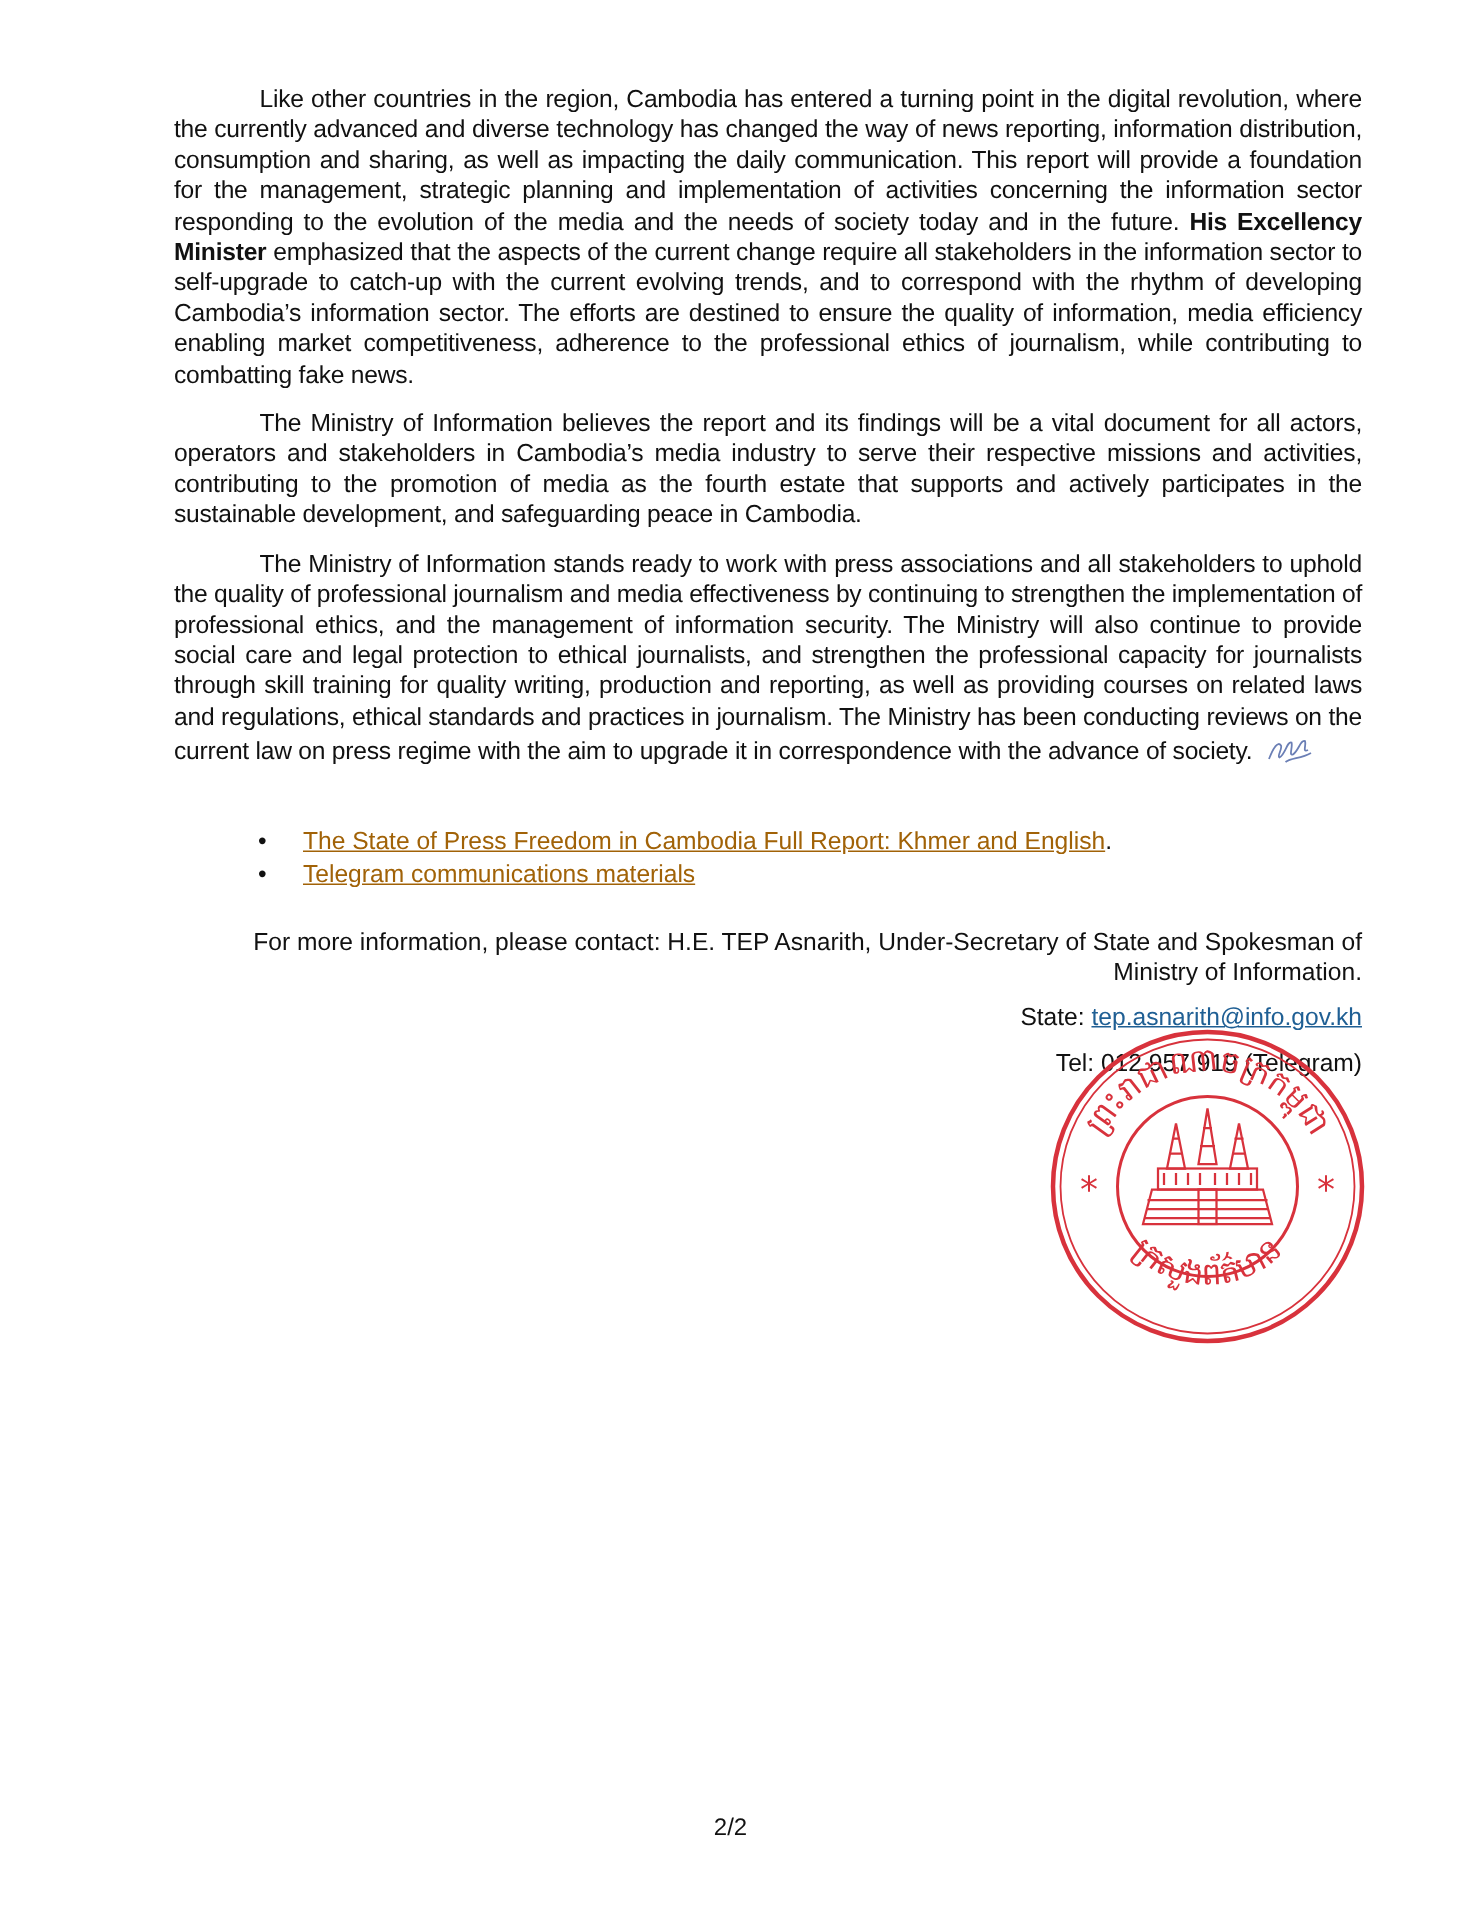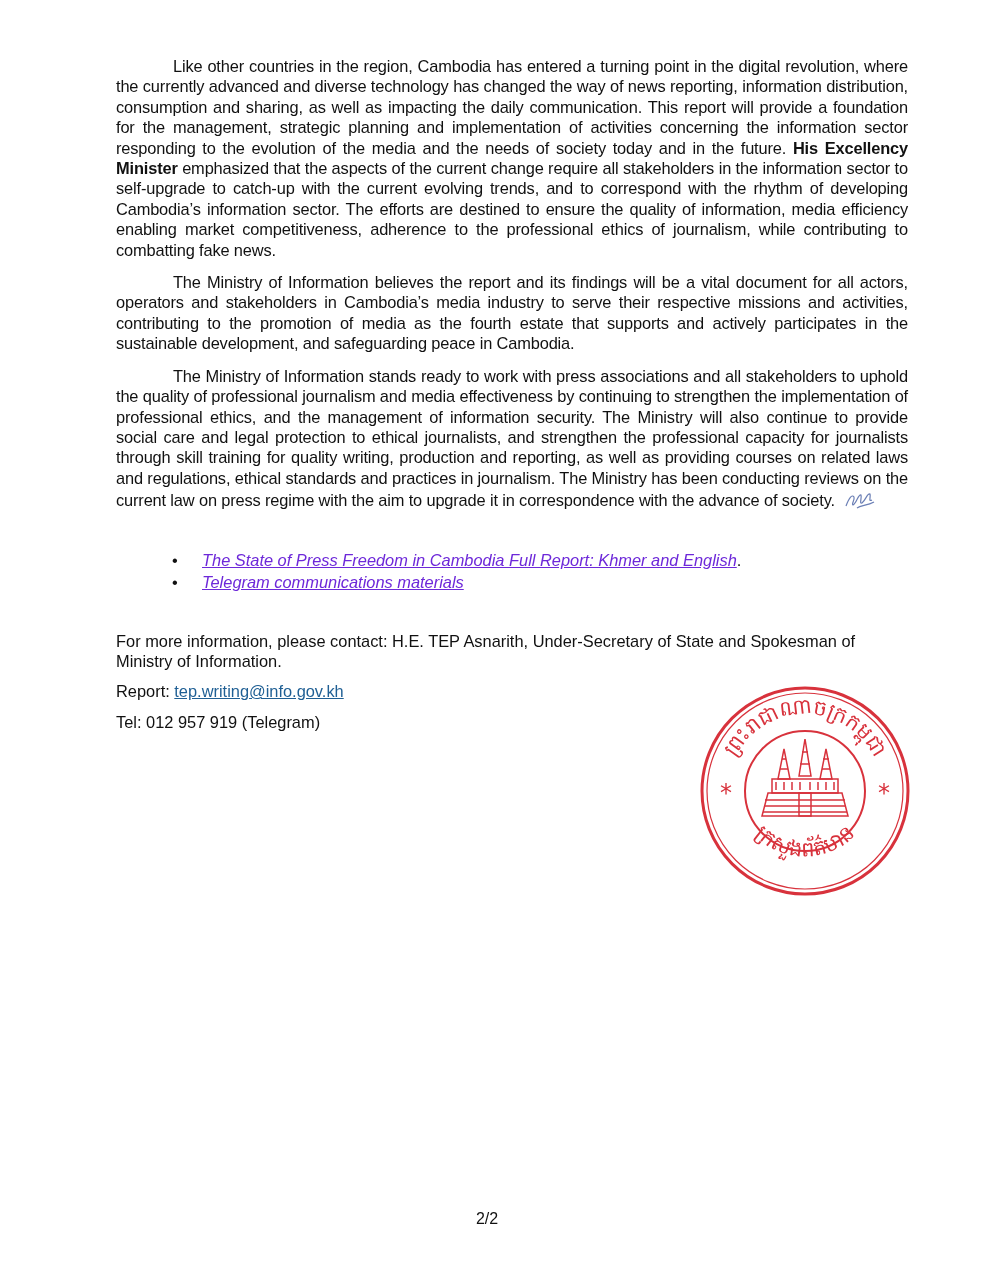--- a/index.html
+++ b/index.html
@@ -19,7 +19,7 @@
   .links { list-style: none; margin: 38px 0 0 0; padding: 0 0 0 86px; }
   .links li { font-size: 16.4px; line-height: 22px; position: relative; }
   .links li .bullet { position: absolute; left: -30px; top: 0; }
-  .links a { color: #6d28d9; text-decoration: underline; font-style: italic; }
+  .links a { color: #a16207; text-decoration: underline; }
   .contact { margin-top: 38px; font-size: 16.4px; line-height: 20.4px; }
   .contact p { margin: 0 0 10px 0; }
   .contact a { color: #1f5f94; text-decoration: underline; }

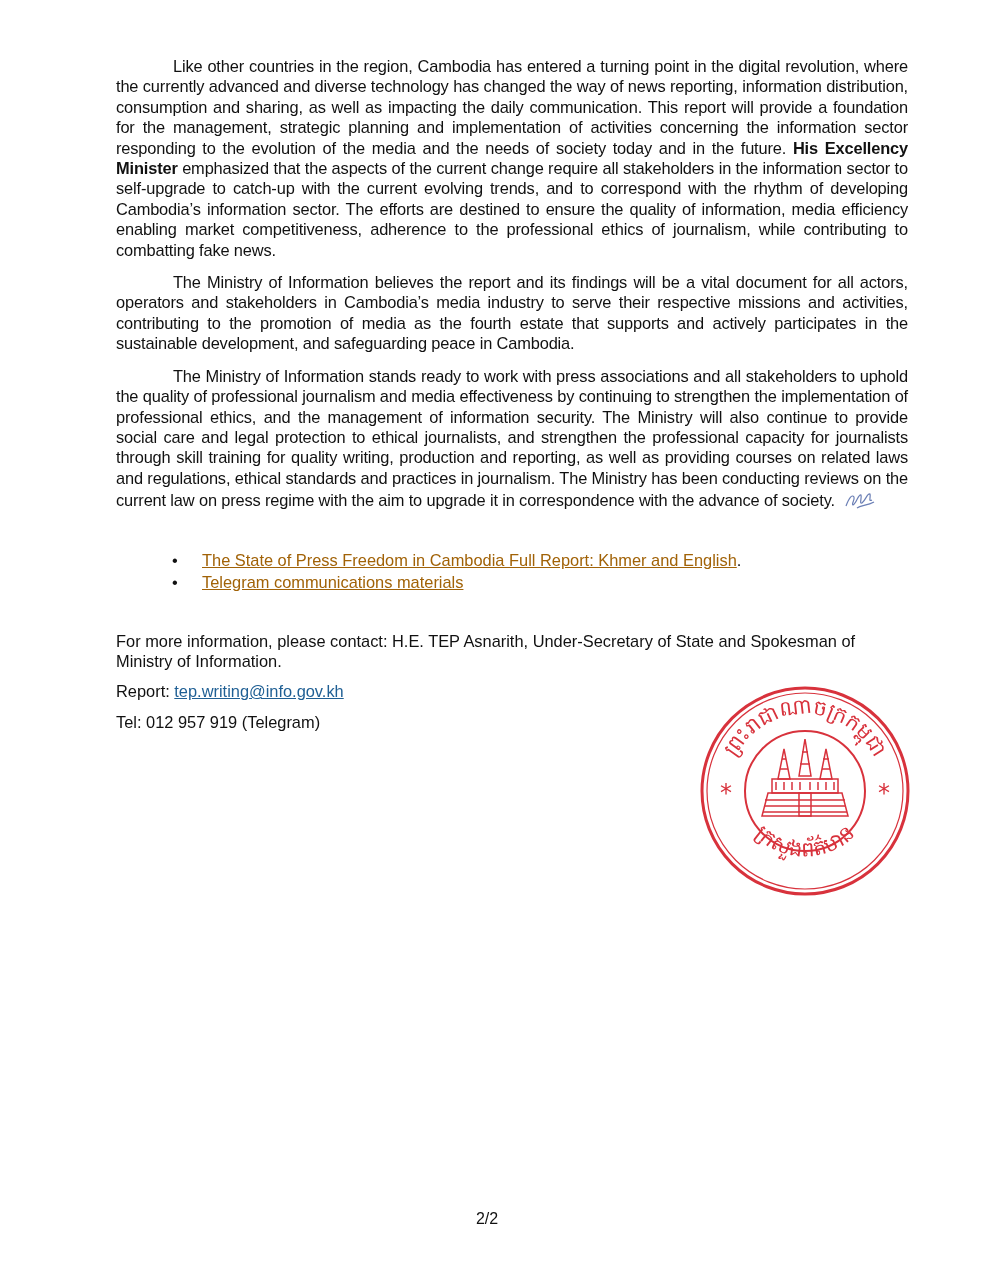--- a/index.html
+++ b/index.html
@@ -20,7 +20,7 @@
   .links li { font-size: 16.4px; line-height: 22px; position: relative; }
   .links li .bullet { position: absolute; left: -30px; top: 0; }
   .links a { color: #a16207; text-decoration: underline; }
-  .contact { margin-top: 38px; font-size: 16.4px; line-height: 20.4px; }
+  .contact { margin-top: 24px; font-size: 16.4px; line-height: 20.4px; text-align: right; }
   .contact p { margin: 0 0 10px 0; }
   .contact a { color: #1f5f94; text-decoration: underline; }
   .stamp { position: absolute; left: 698px; top: 684px; width: 214px; height: 214px; }

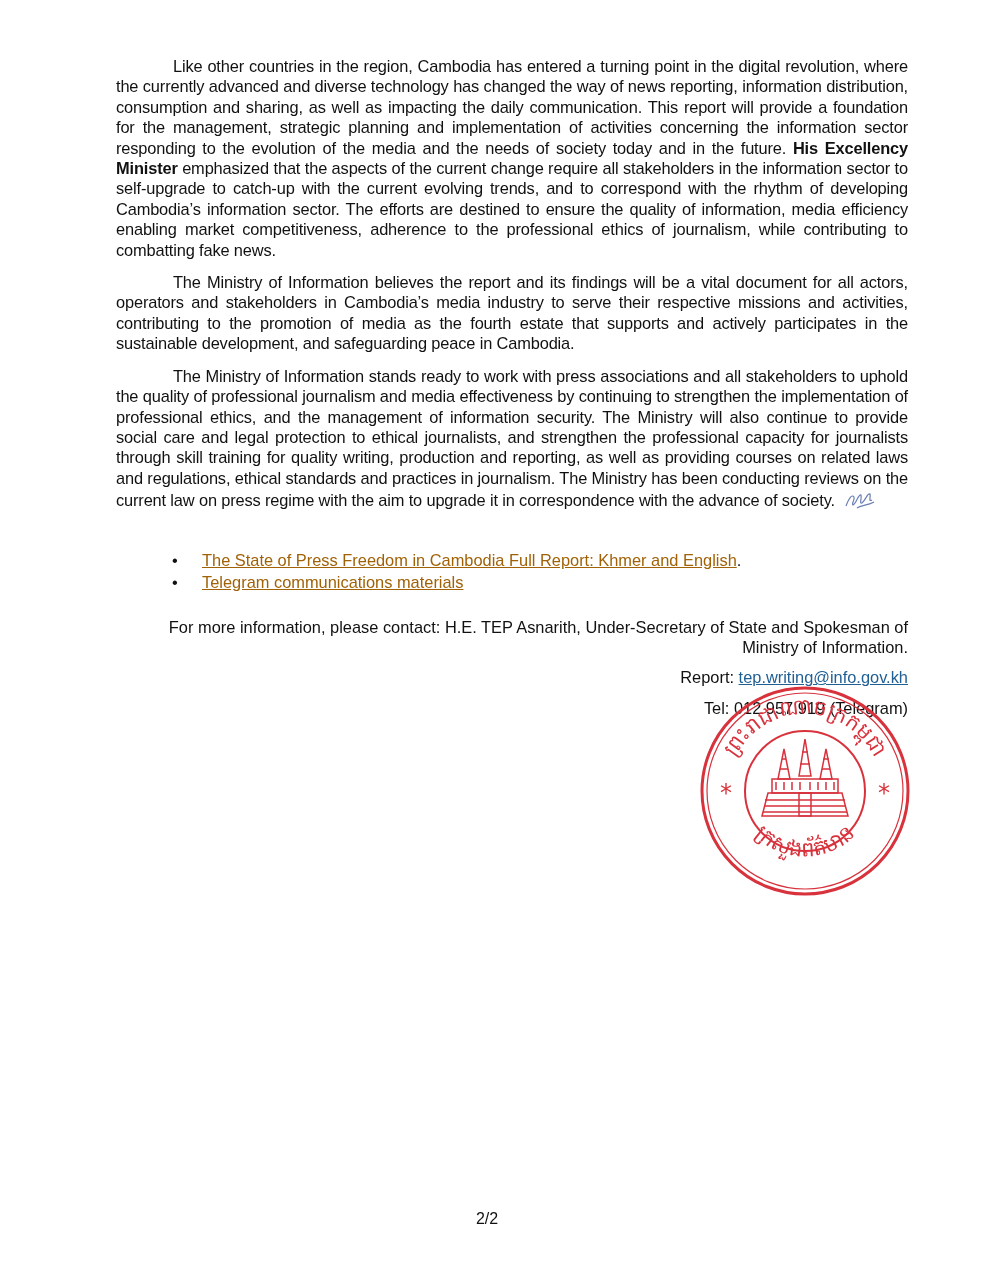--- a/index.html
+++ b/index.html
@@ -45,7 +45,7 @@
 
   <div class="contact">
     <p>For more information, please contact: H.E. TEP Asnarith, Under-Secretary of State and Spokesman of Ministry of Information.</p>
-    <p><span>Report: </span><a href="#">tep.writing@info.gov.kh</a></p>
+    <p><span>State: </span><a href="#">tep.writing@info.gov.kh</a></p>
     <p>Tel: 012 957 919 (Telegram)</p>
   </div>
 </div>

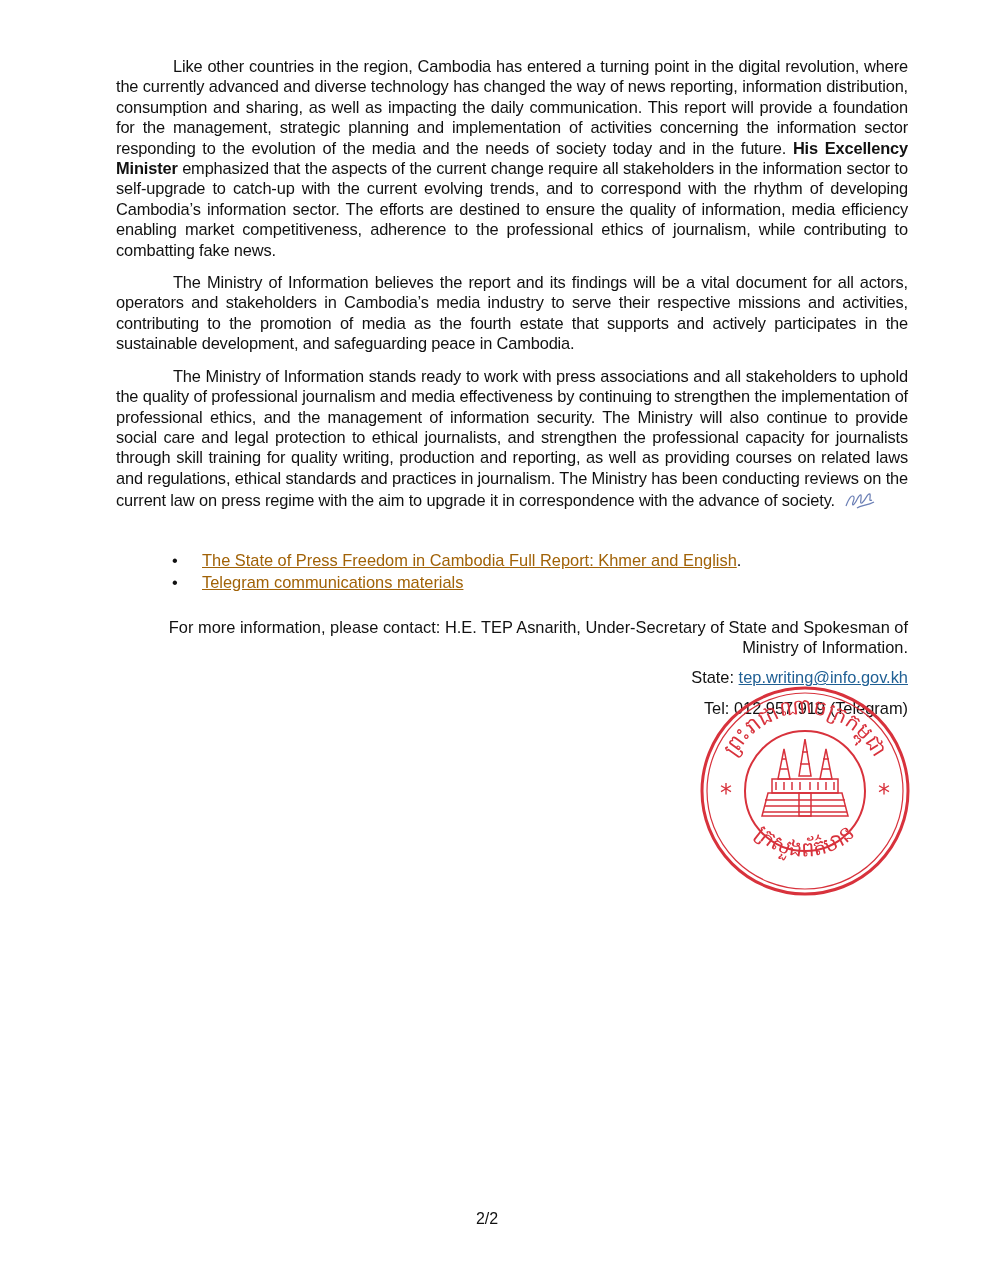--- a/index.html
+++ b/index.html
@@ -45,7 +45,7 @@
 
   <div class="contact">
     <p>For more information, please contact: H.E. TEP Asnarith, Under-Secretary of State and Spokesman of Ministry of Information.</p>
-    <p><span>State: </span><a href="#">tep.writing@info.gov.kh</a></p>
+    <p><span>State: </span><a href="#">tep.asnarith@info.gov.kh</a></p>
     <p>Tel: 012 957 919 (Telegram)</p>
   </div>
 </div>

